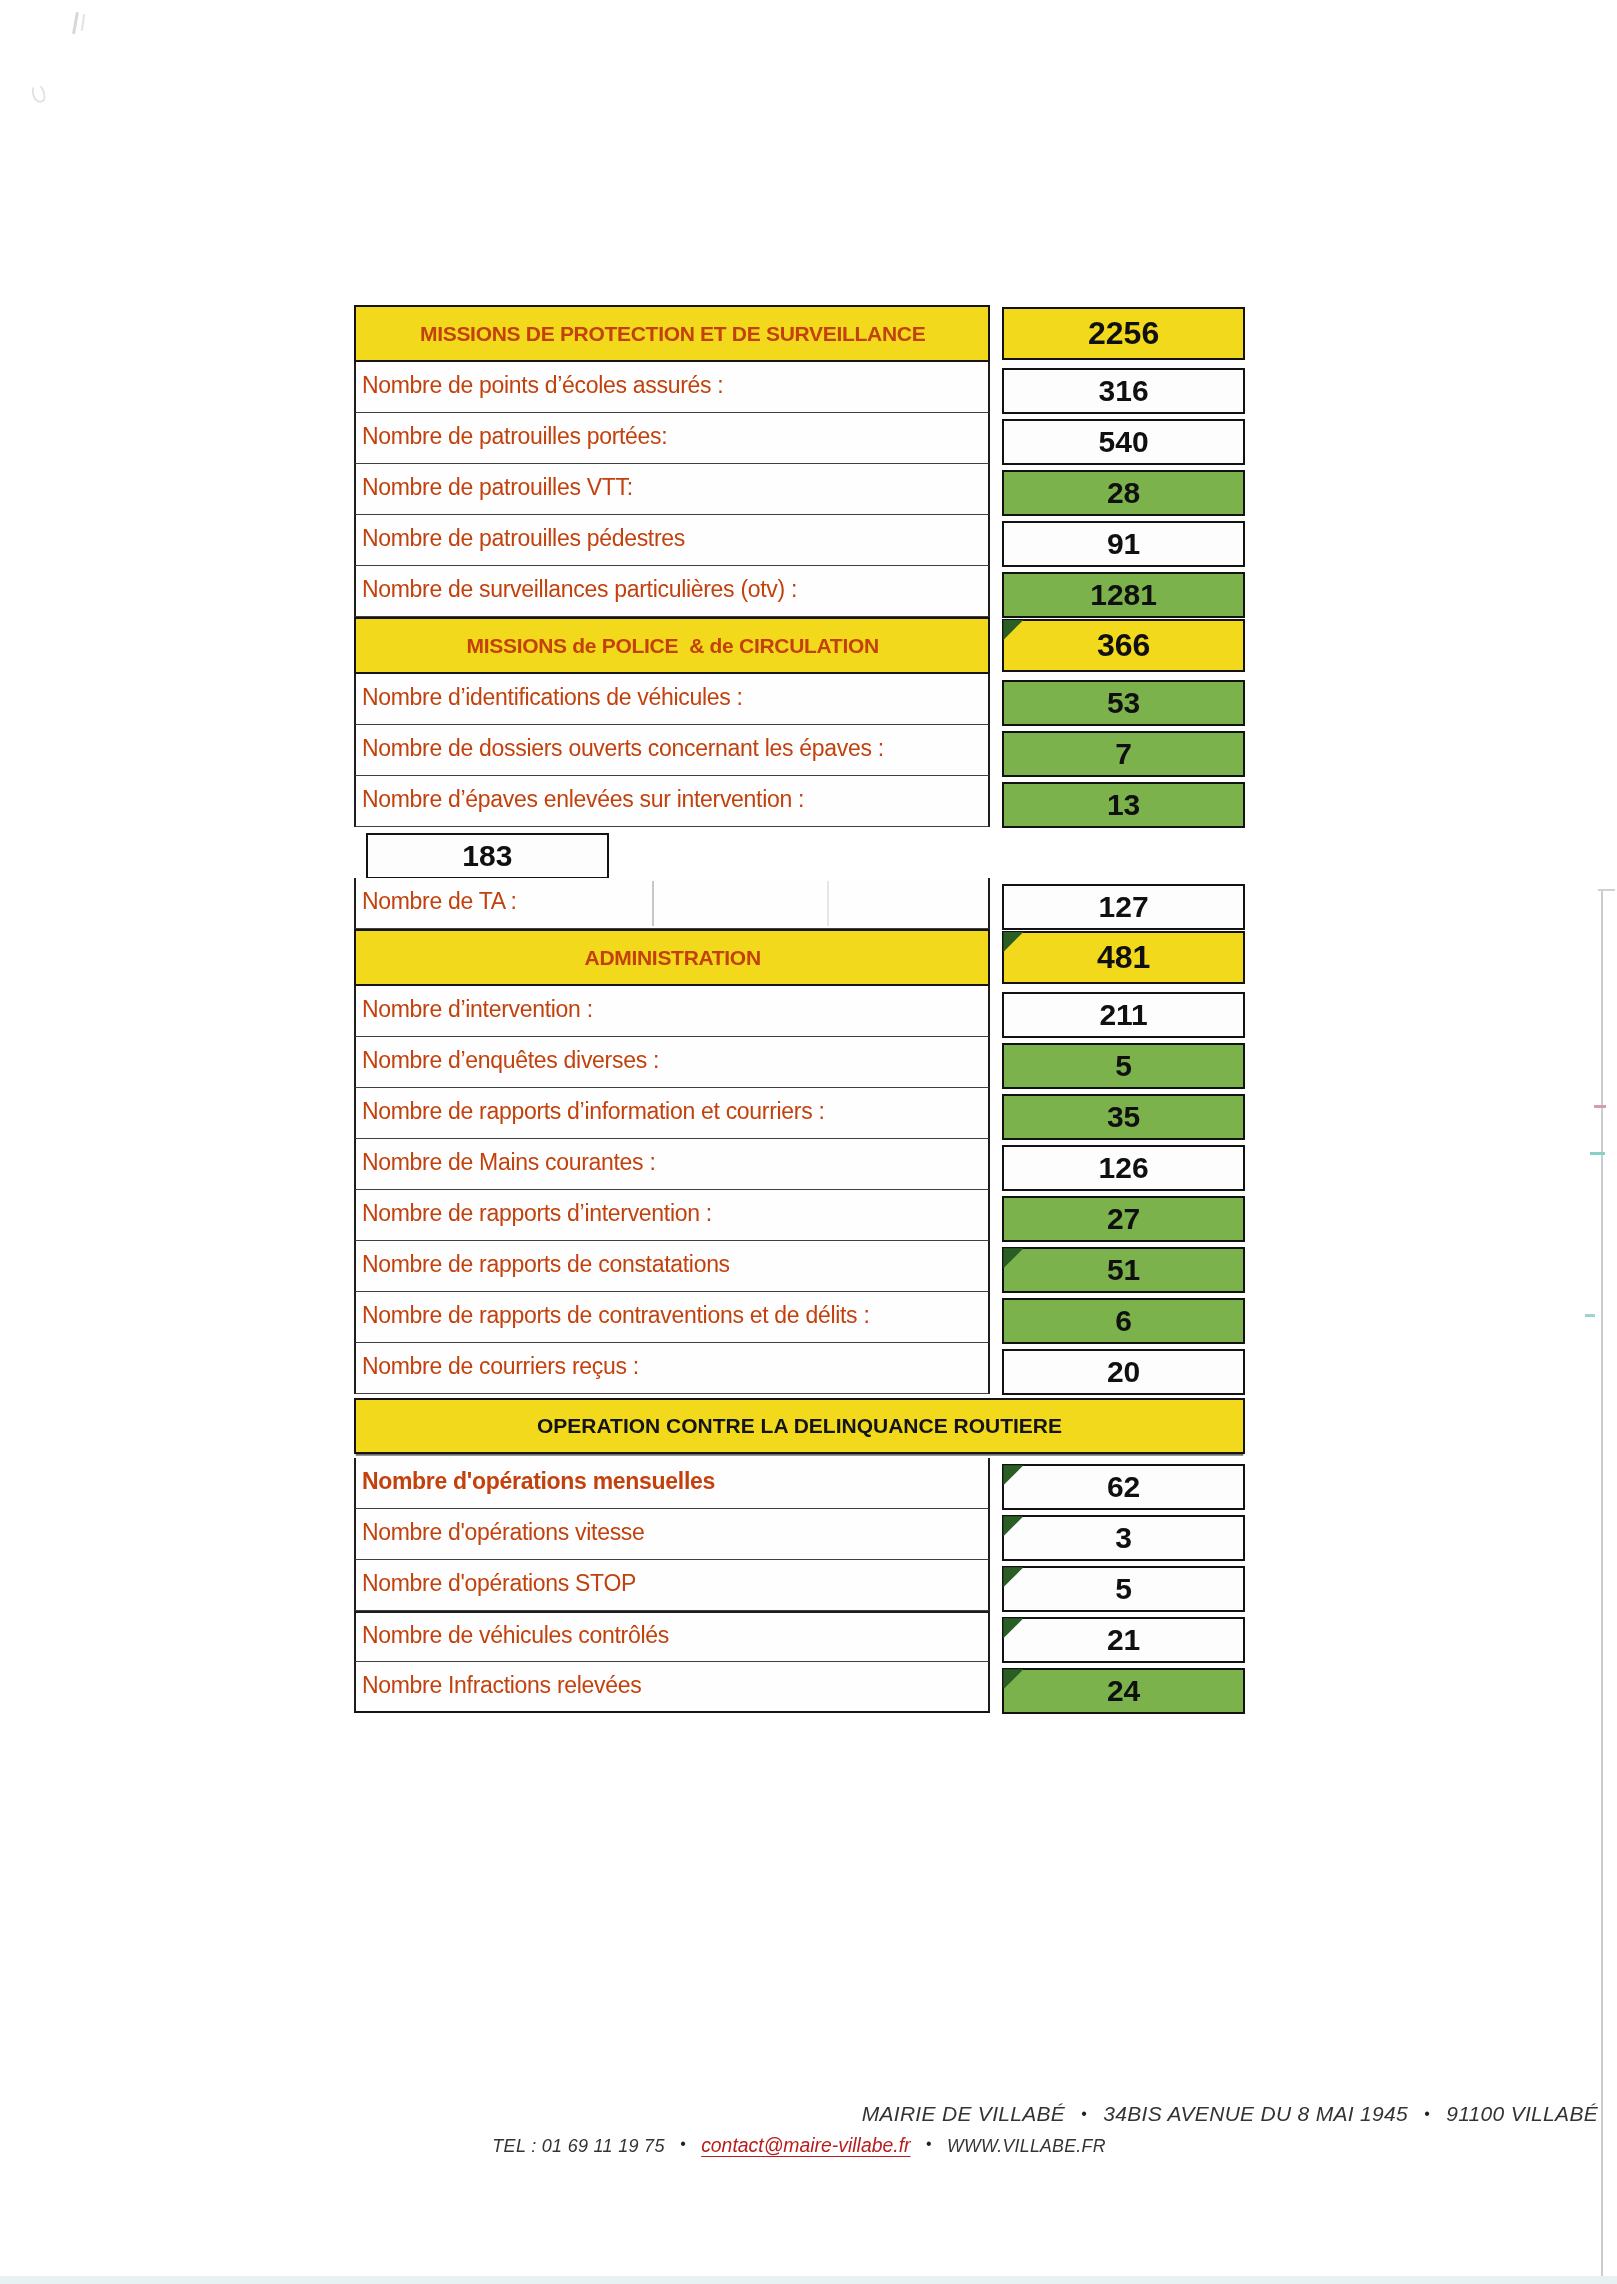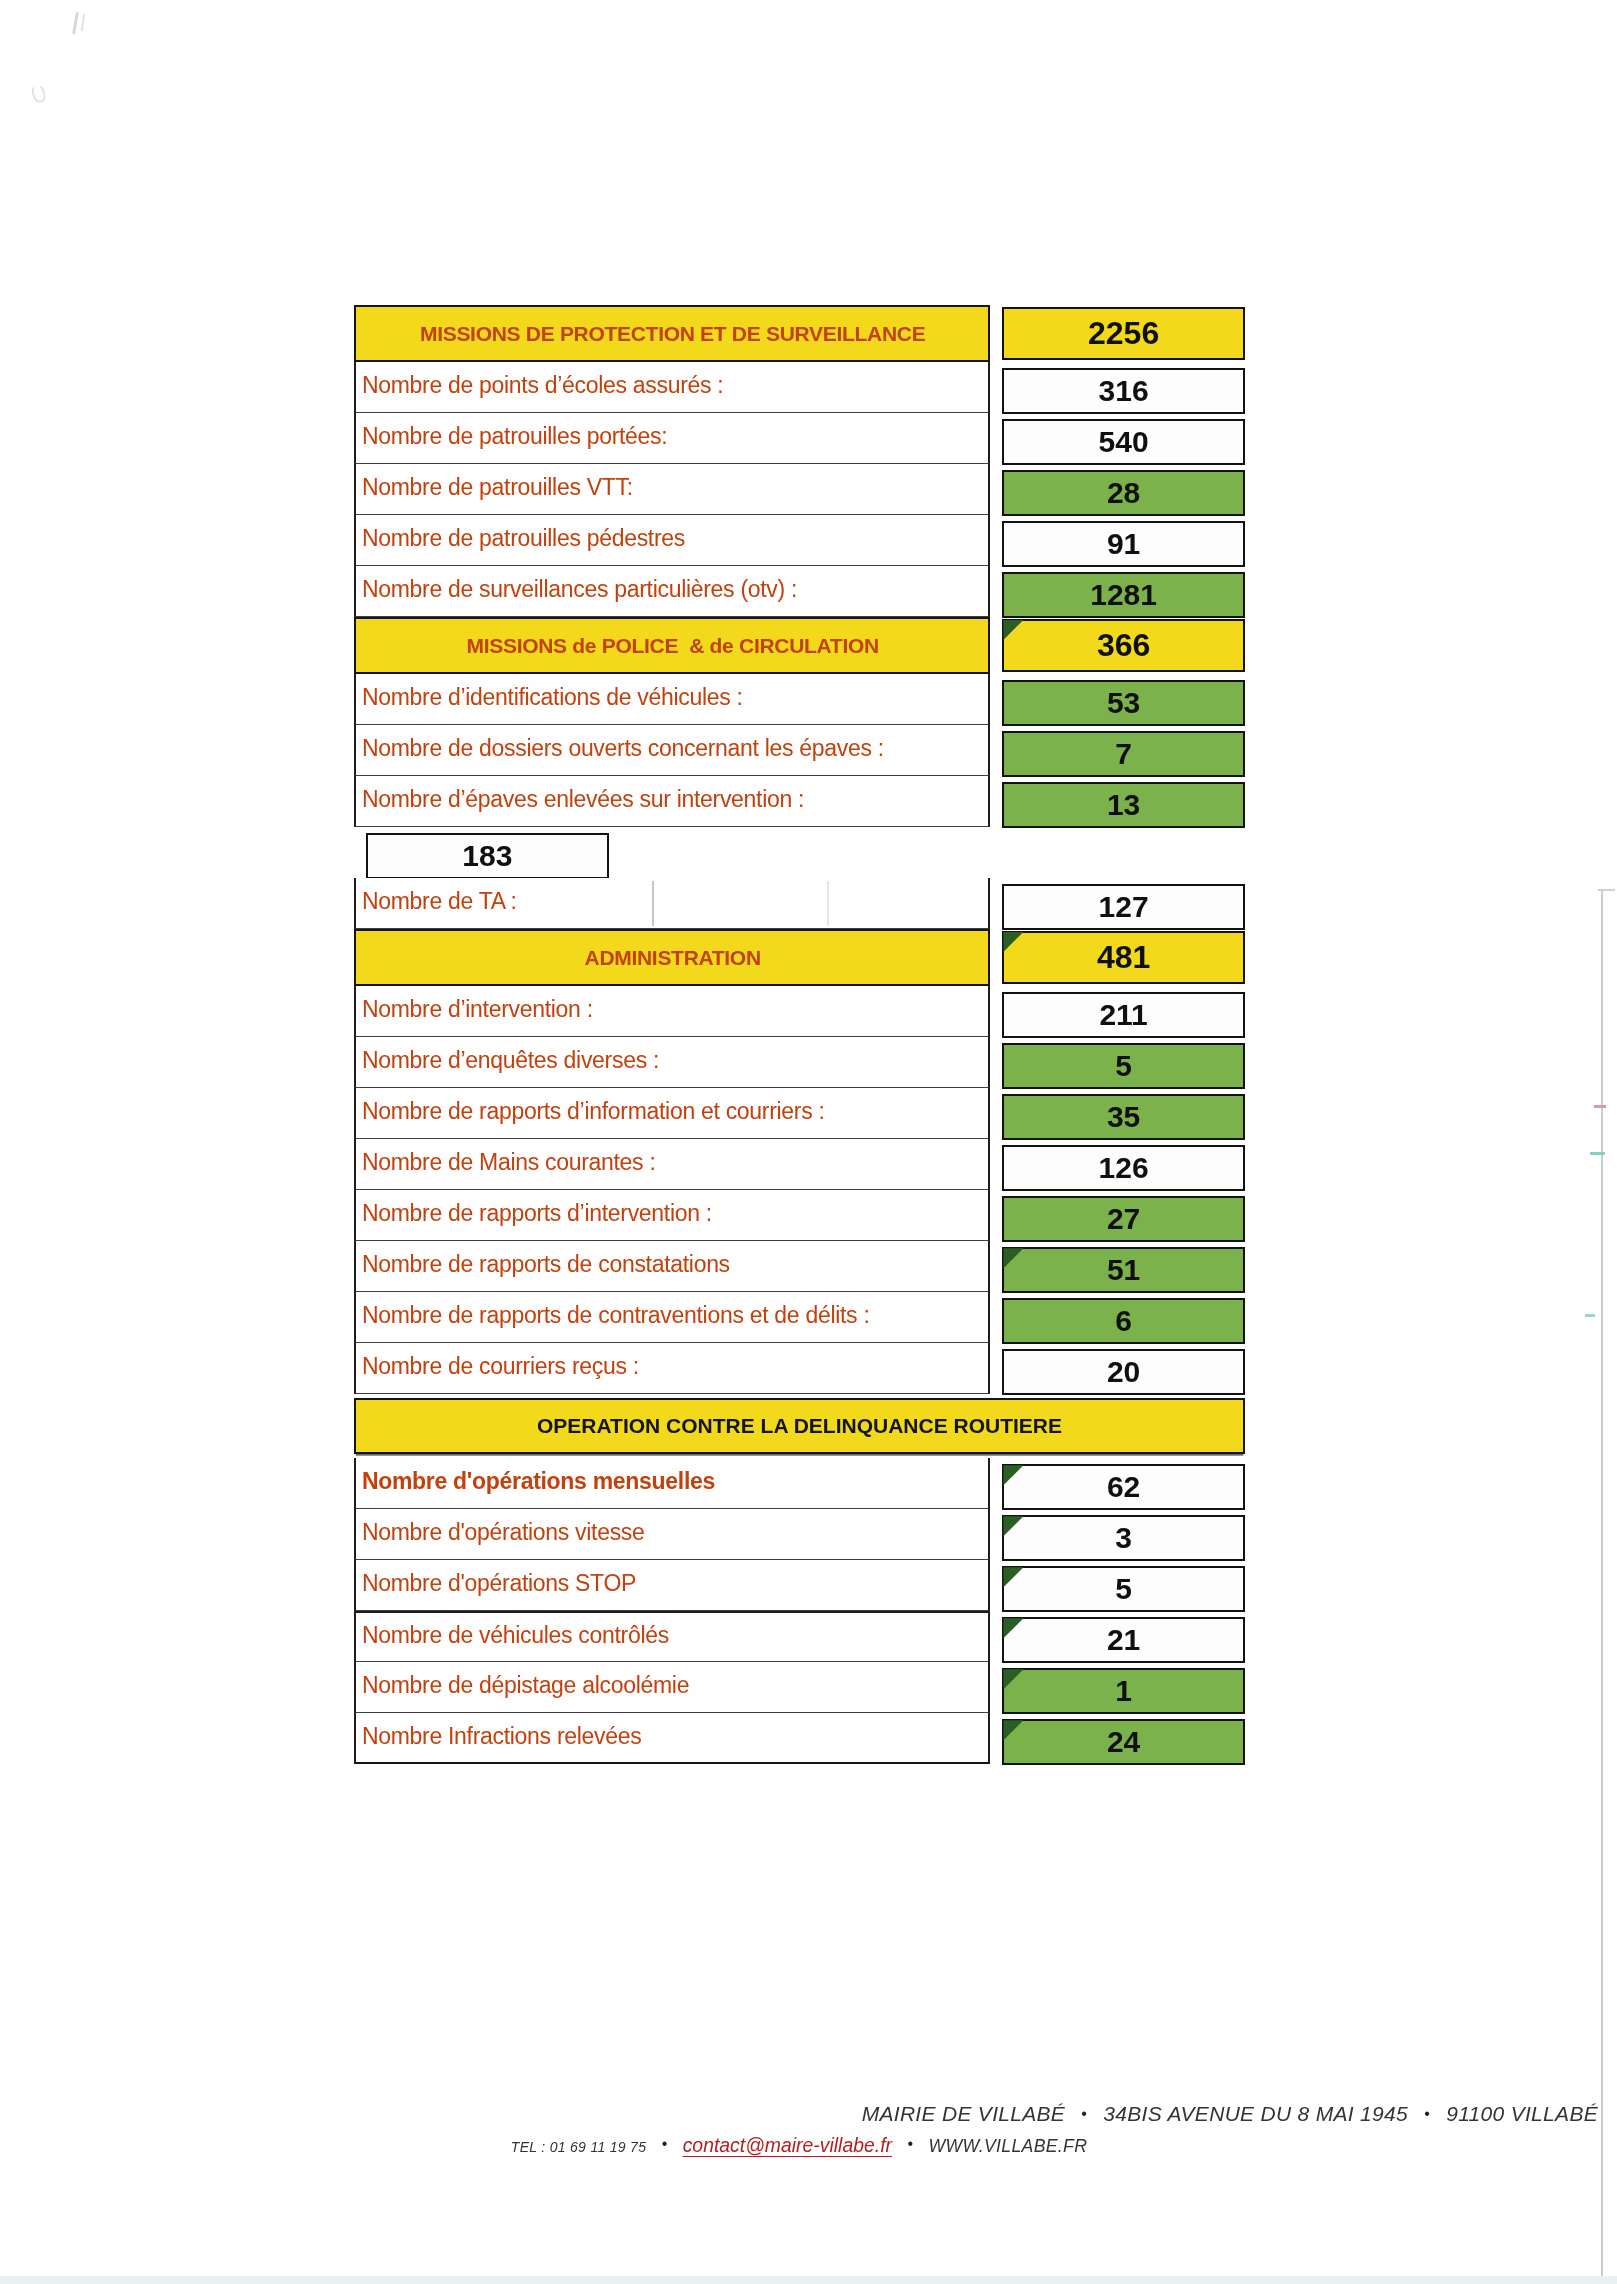--- a/index.html
+++ b/index.html
@@ -334,15 +334,6 @@
           <div class="val-cell bg-white">21<div class="corner-mark"></div></div>
         </div>
       </div>
-      <div class="t-row">
-        <div class="col-label">
-          <div class="lbl-cell">Nombre de dépistage alcoolémie</div>
-        </div>
-        <div class="col-gut"></div>
-        <div class="col-val">
-          <div class="val-cell bg-green">1<div class="corner-mark"></div></div>
-        </div>
-      </div>
       <div class="t-row last">
         <div class="col-label">
           <div class="lbl-cell">Nombre Infractions relevées</div>

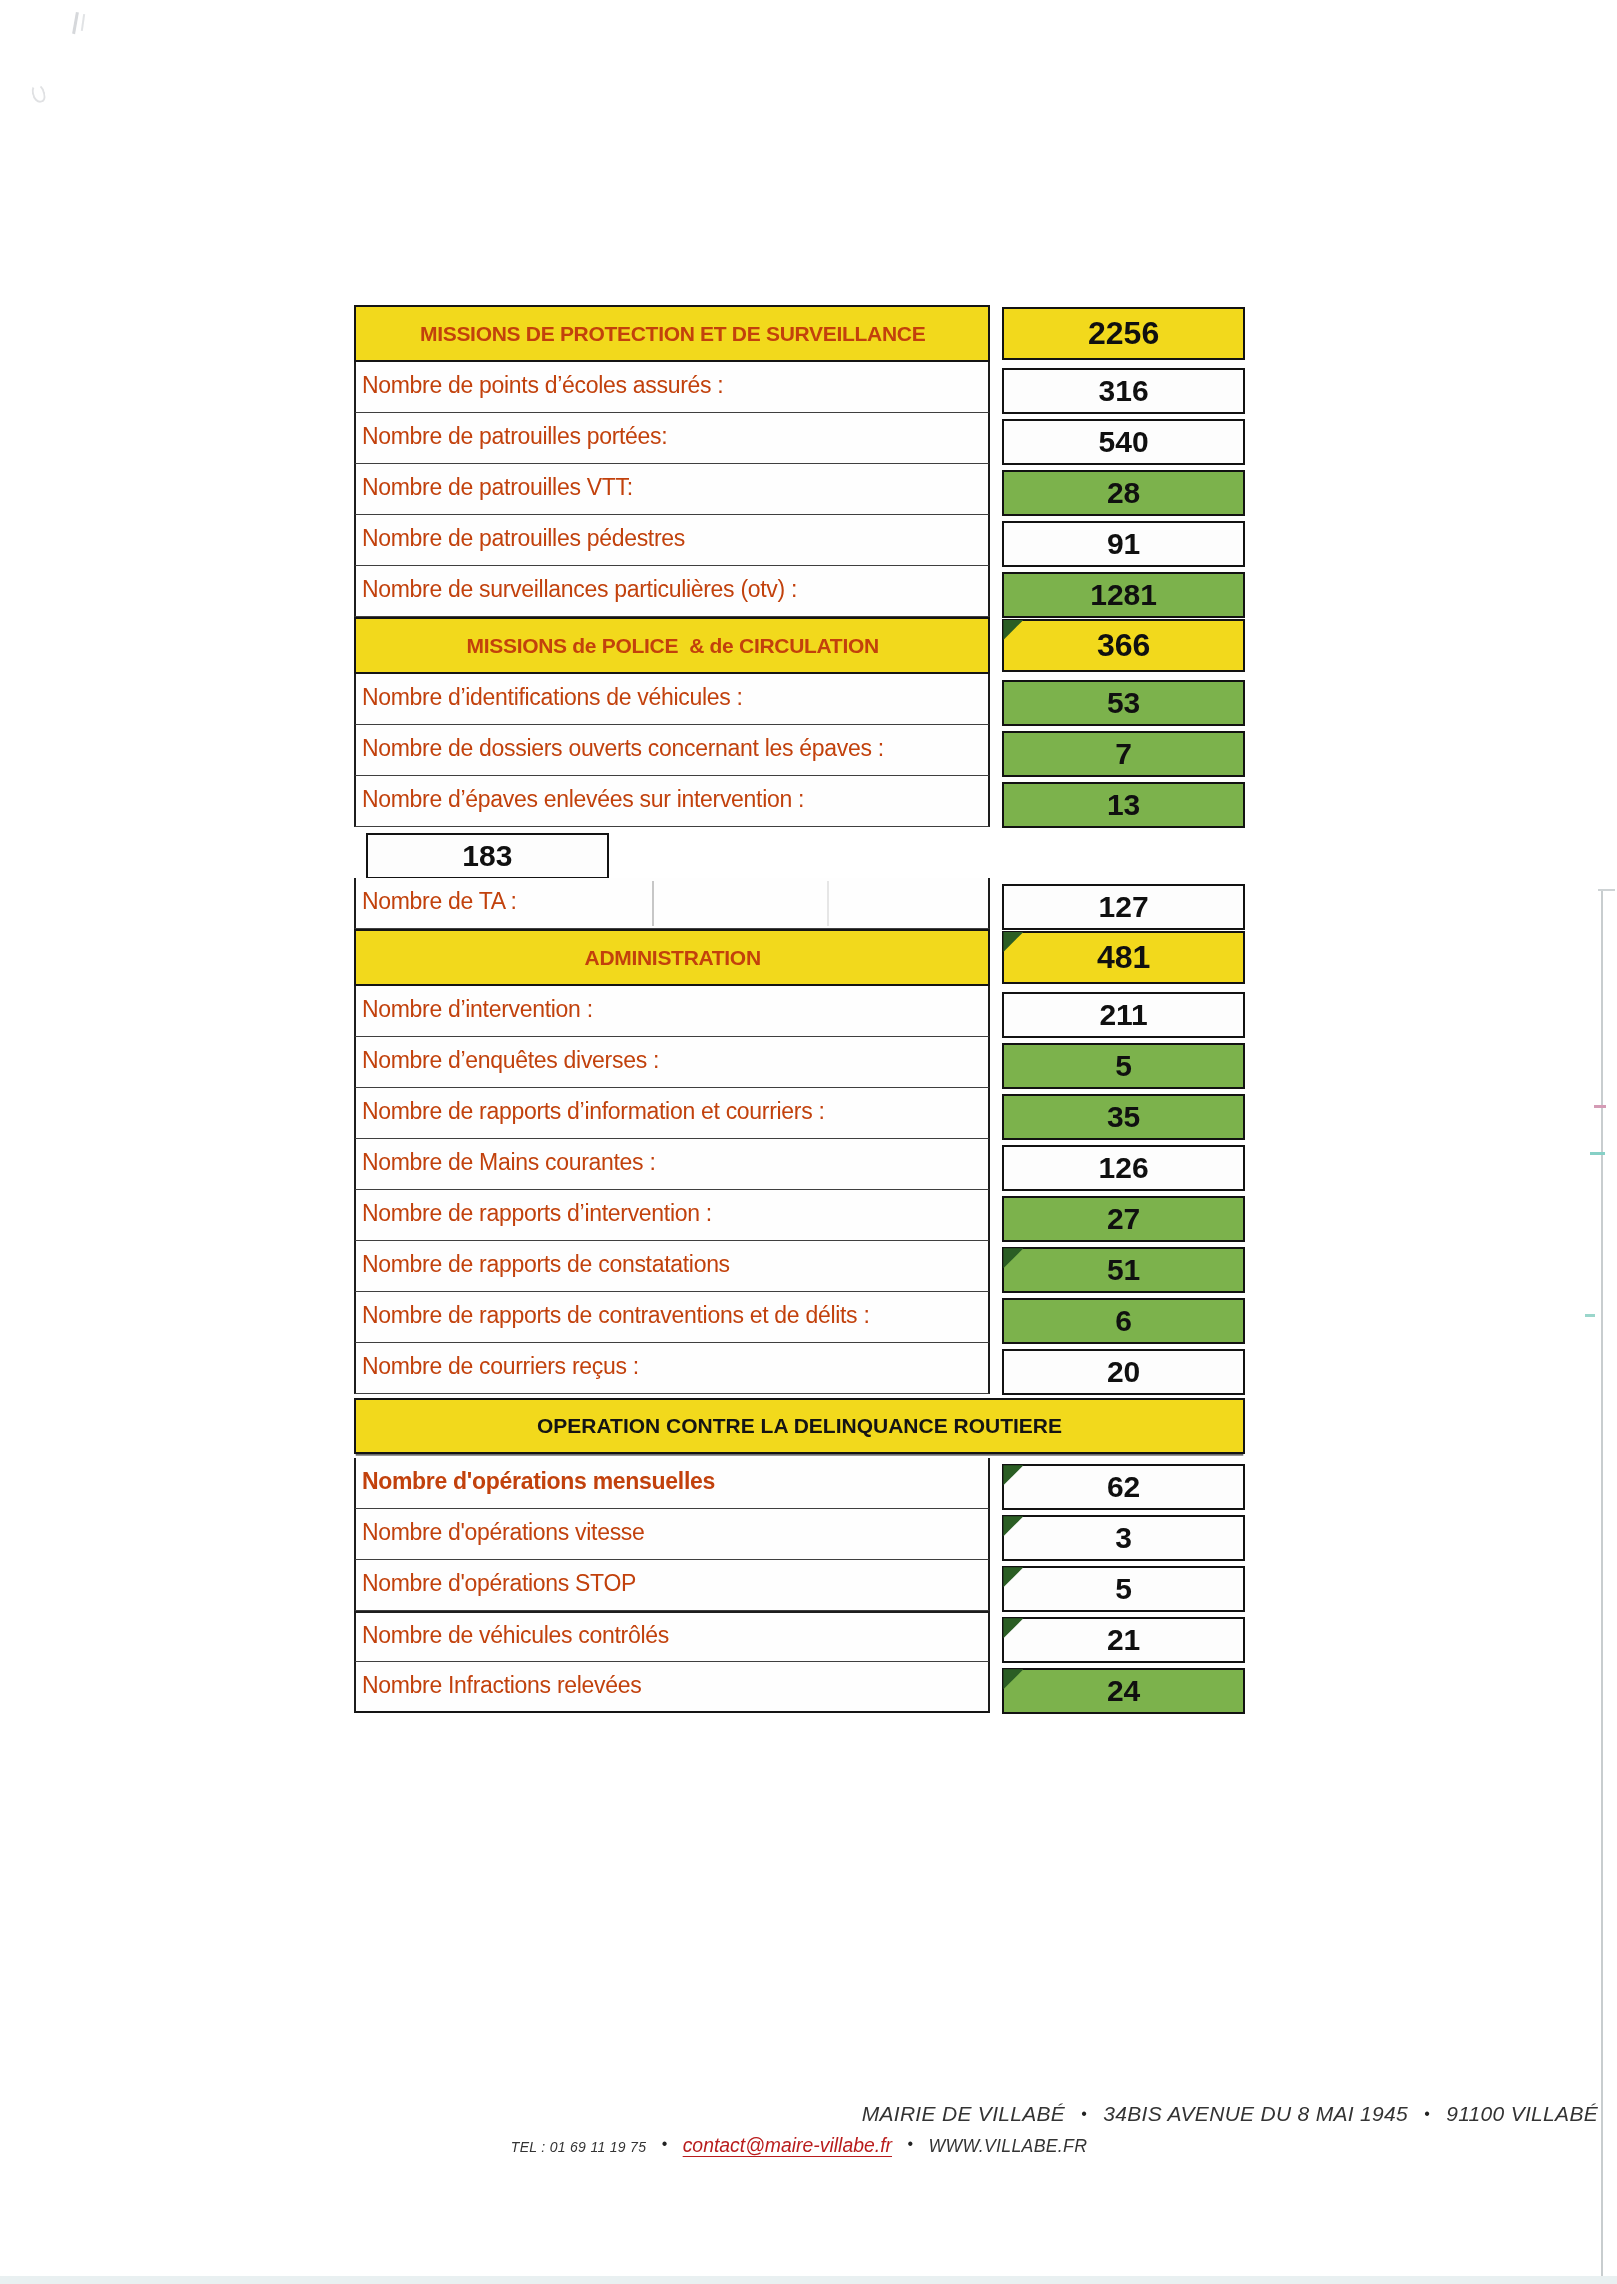--- a/index.html
+++ b/index.html
@@ -71,7 +71,7 @@
             color:#333333; font-style:italic; }
   .f-line1 { font-size:21px; letter-spacing:0.3px;text-align:right; }
   .f-line2 { font-size:19.4px; margin-top:7.6px; }
-  .f-tel { font-size:14px; letter-spacing:0.3px; }
+  .f-tel { font-size:18px; letter-spacing:0.3px; }
   .f-bullet { font-style:normal; font-size:16px; margin:0 10px; position:relative; top:-2.5px; color:#222; }
   .f-email { color:#b91c1c; text-decoration:underline; text-underline-offset:4.2px; cursor:pointer; }
   .f-web { font-size:17.7px; letter-spacing:0.3px; }

